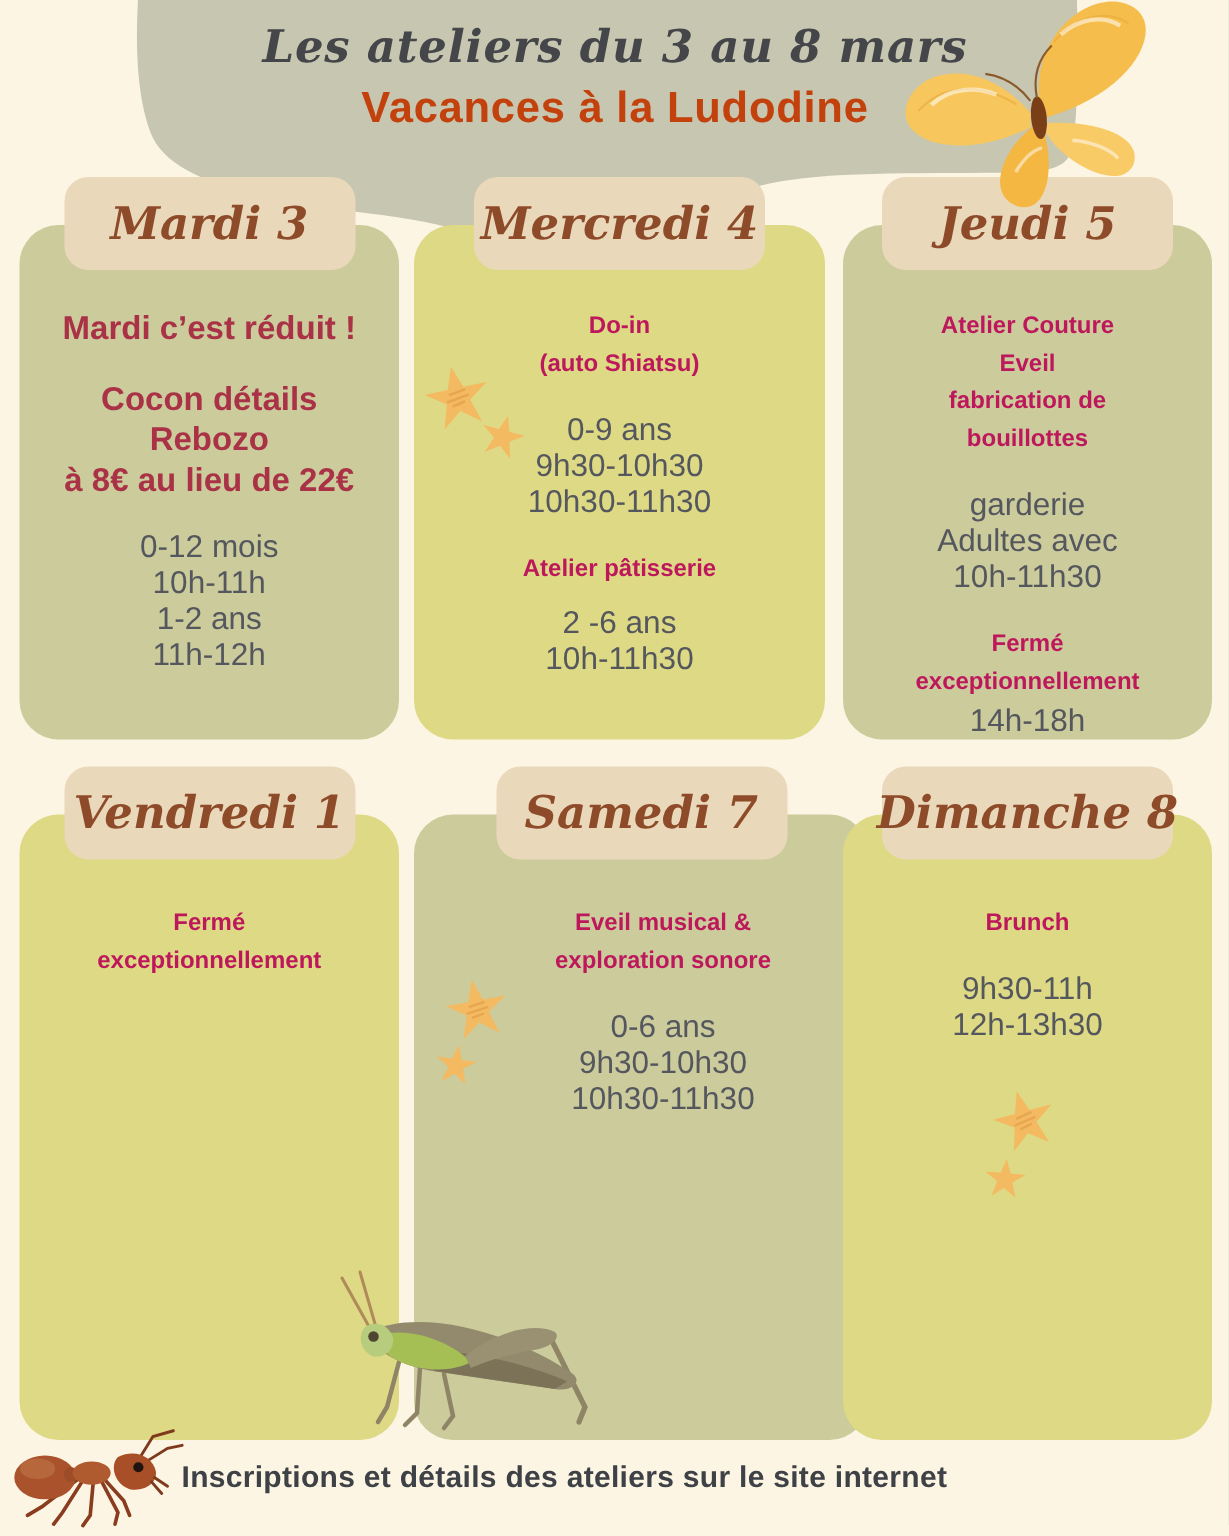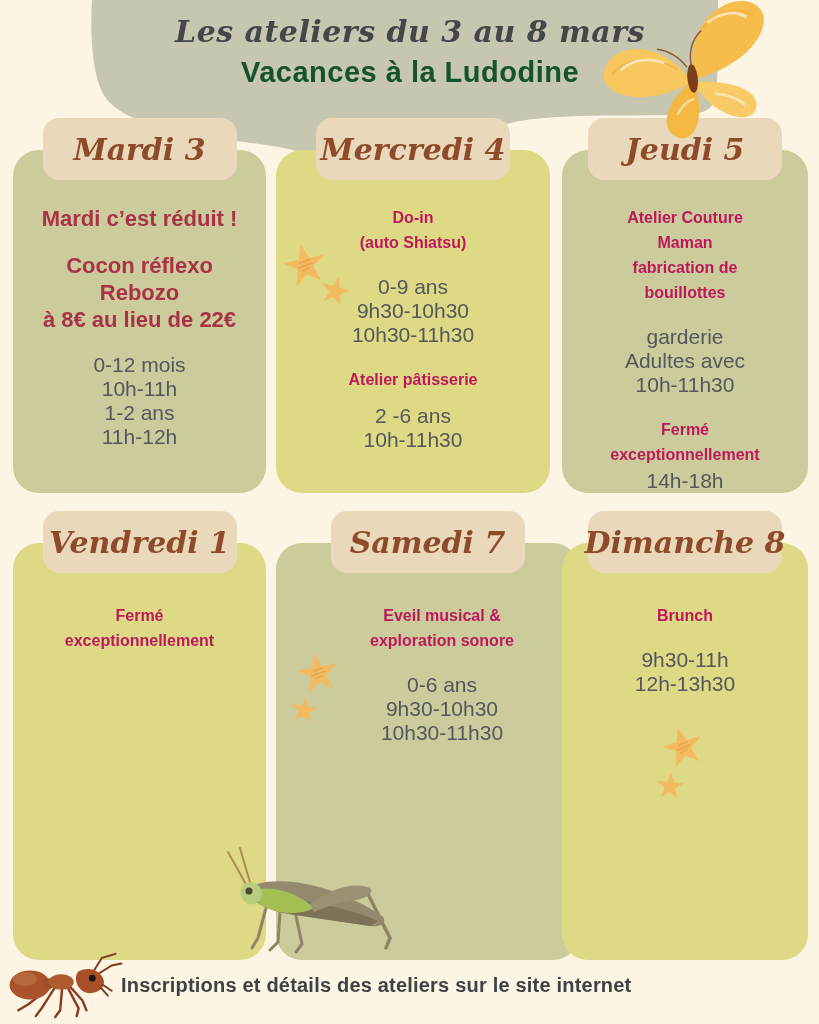--- a/index.html
+++ b/index.html
@@ -17,7 +17,7 @@
     font-family:"DejaVu Serif", serif; font-style:italic; font-weight:600;
     font-size:30px; color:#44464a; letter-spacing:0.5px;
   }
-  .title2 { font-weight:bold; font-size:29px; color:#14532d; margin-top:7px; letter-spacing:0.5px; }
+  .title2 { font-weight:bold; font-size:29px; color:#c2410c; margin-top:7px; letter-spacing:0.5px; }
 
   
   .card { position:absolute; border-radius:26px; z-index:1; }

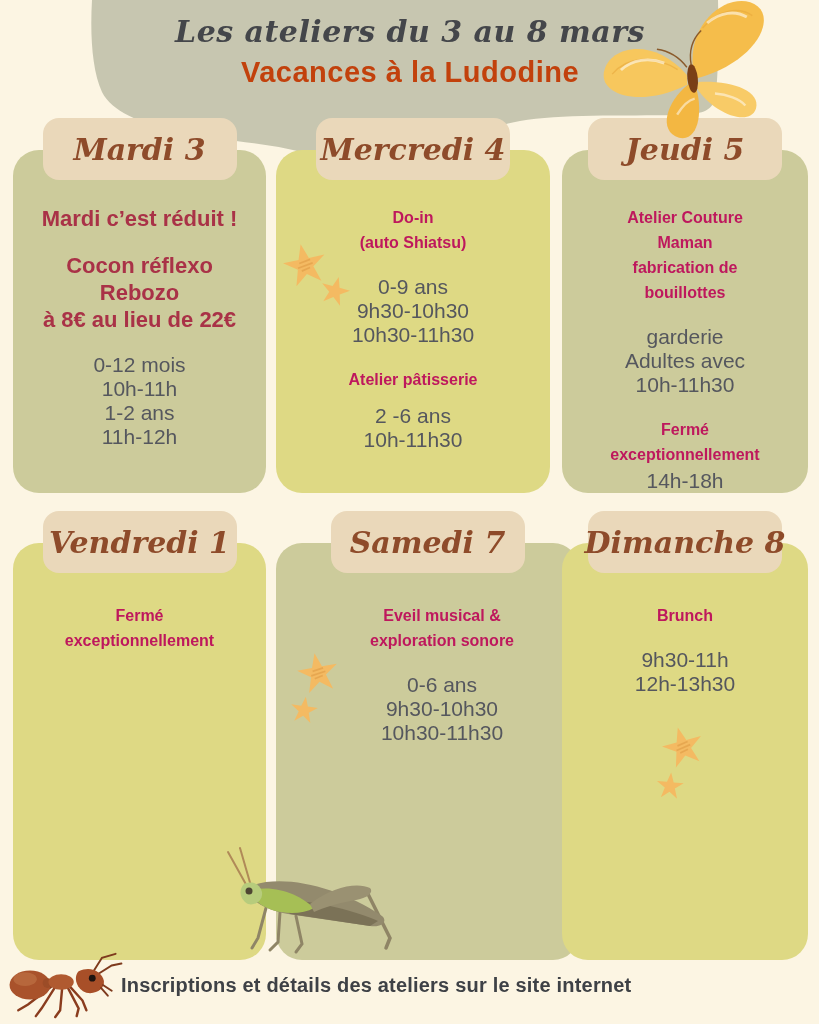--- a/index.html
+++ b/index.html
@@ -136,7 +136,7 @@
     <div class="content">
       <div class="sec bold">
         <div class="line">Atelier Couture</div>
-        <div class="line">Maman</div>
+        <div class="line">Eveil</div>
         <div class="line">fabrication de</div>
         <div class="line">bouillottes</div>
       </div>

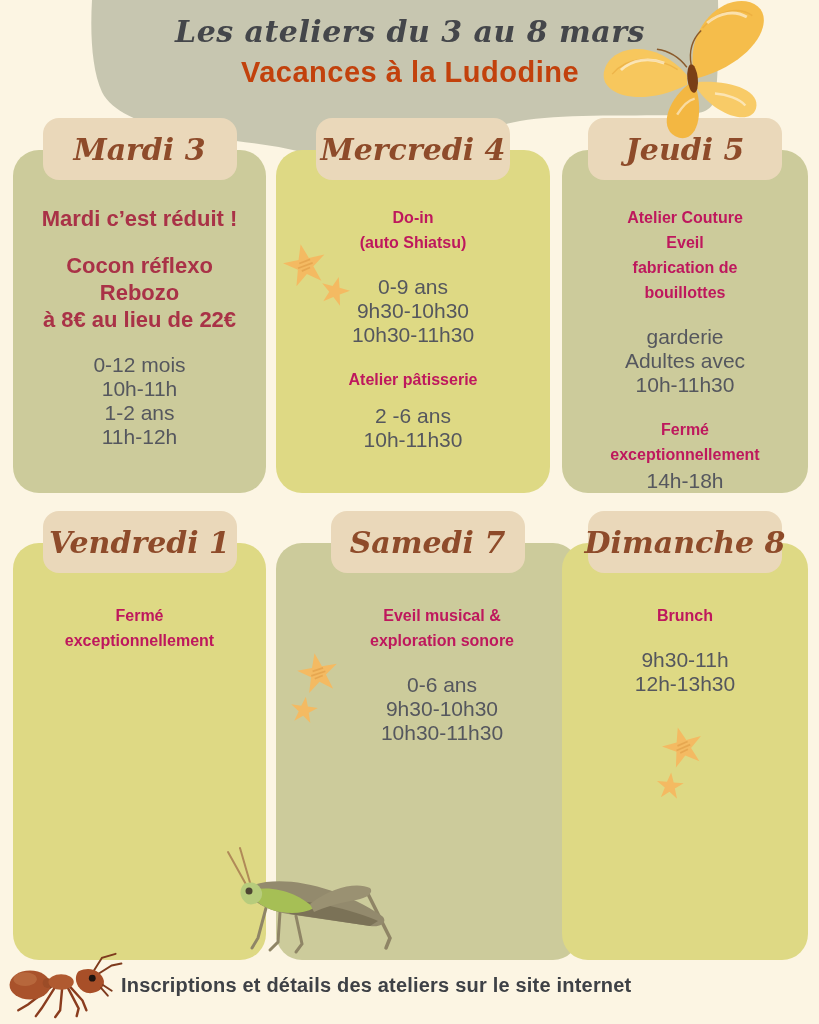--- a/index.html
+++ b/index.html
@@ -92,7 +92,7 @@
         <div class="line">Mardi c’est réduit !</div>
       </div>
       <div class="sec red">
-        <div class="line">Cocon réflexo</div>
+        <div class="line">Cocon détails</div>
         <div class="line">Rebozo</div>
         <div class="line">à 8€ au lieu de 22€</div>
       </div>

